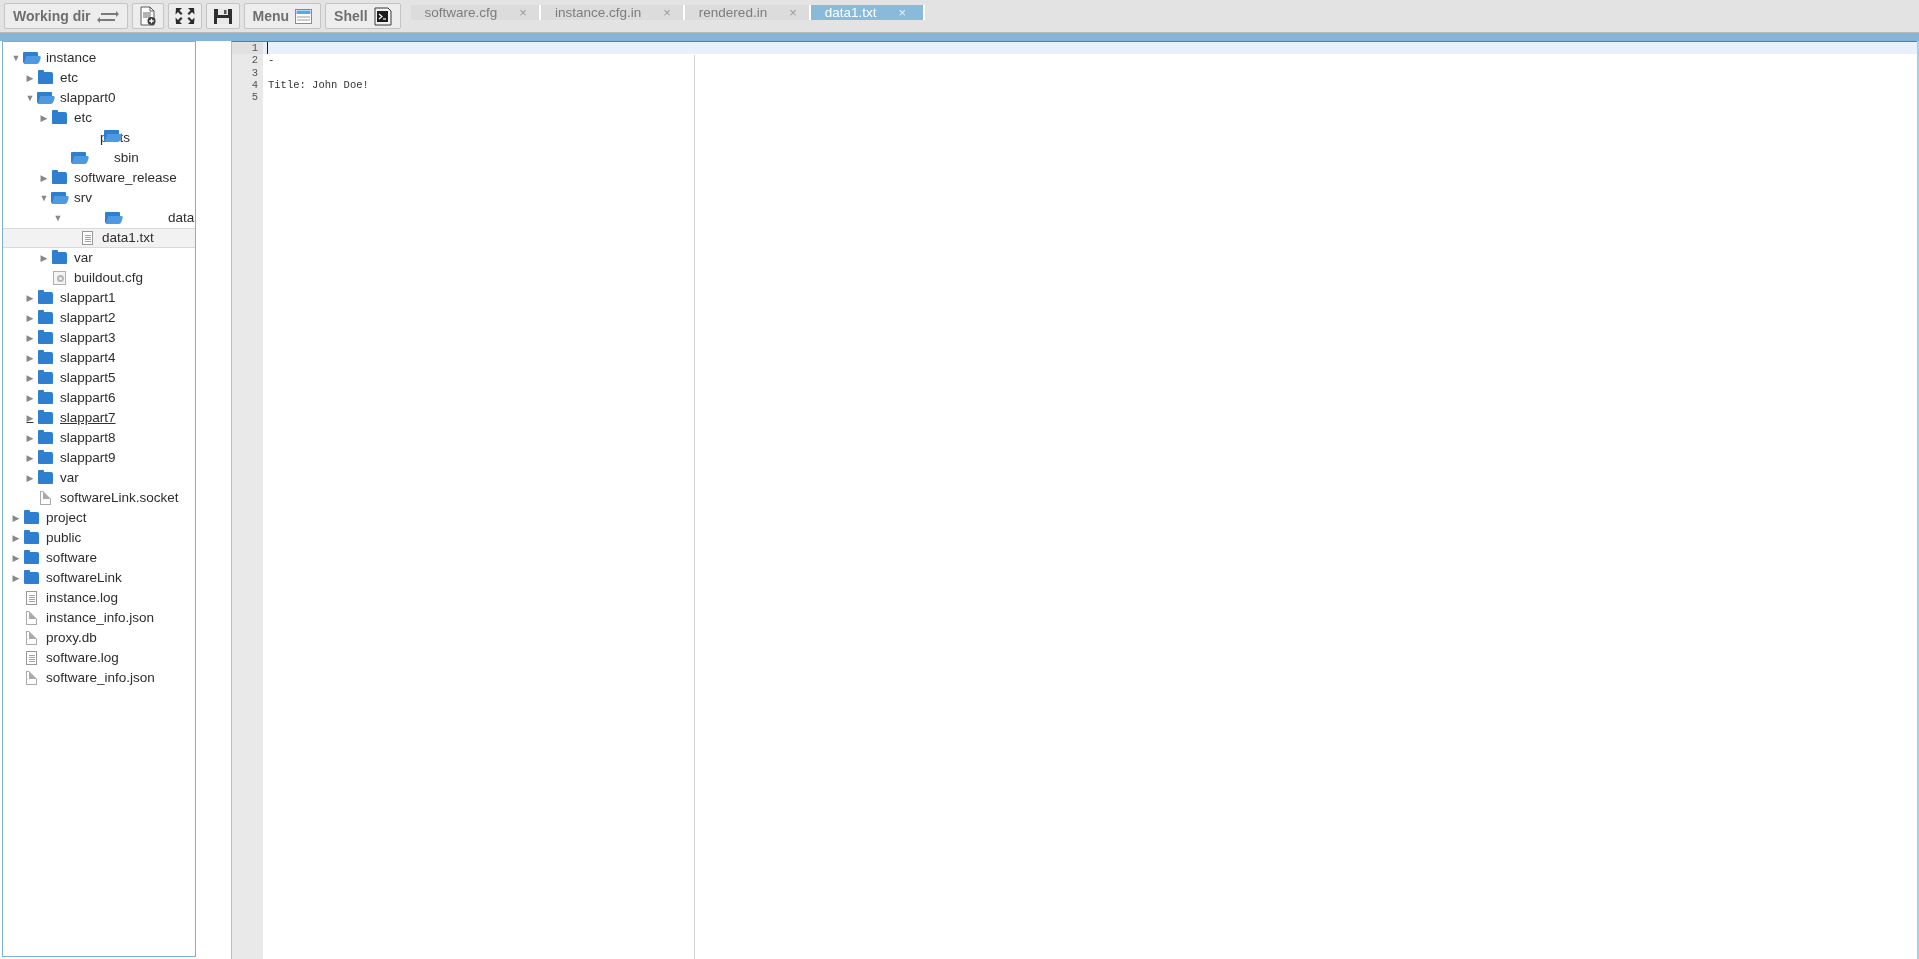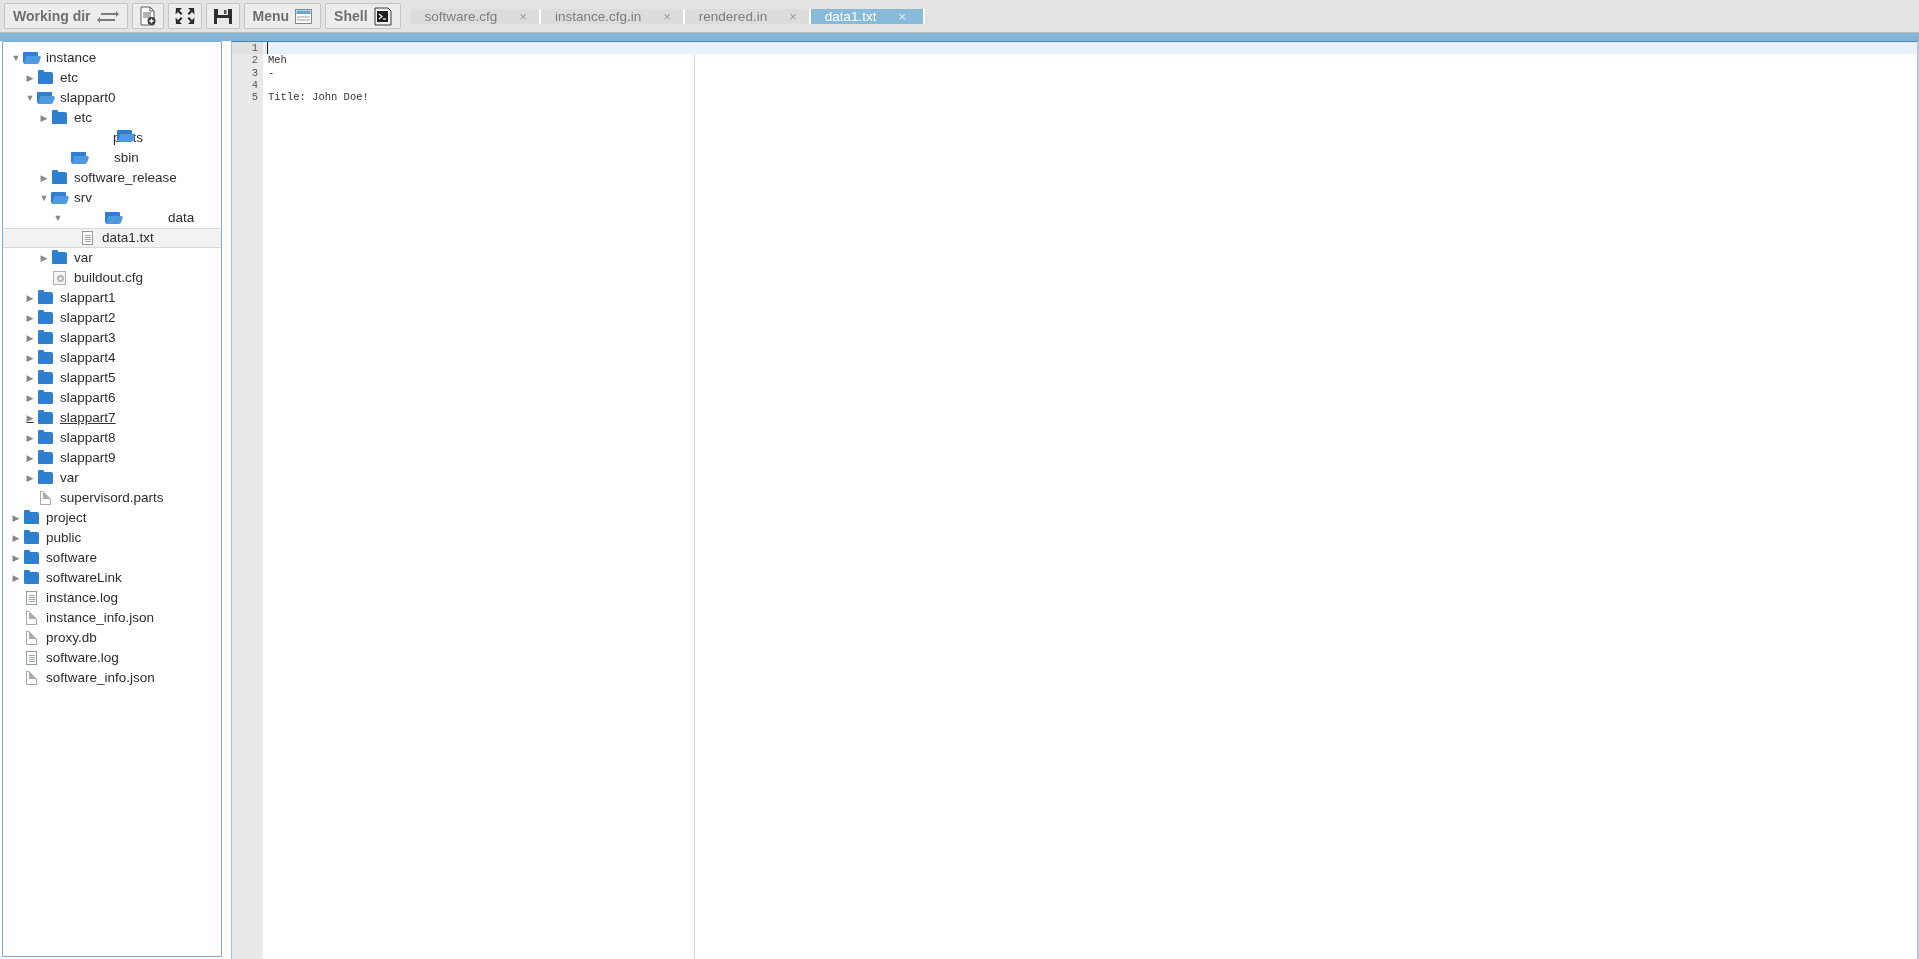--- a/index.html
+++ b/index.html
@@ -71,7 +71,7 @@
   
   #tabs {
     display: flex;
-    align-items: flex-end;
+    align-items: center;
     height: 24px;
     margin-left: 6px;
   }

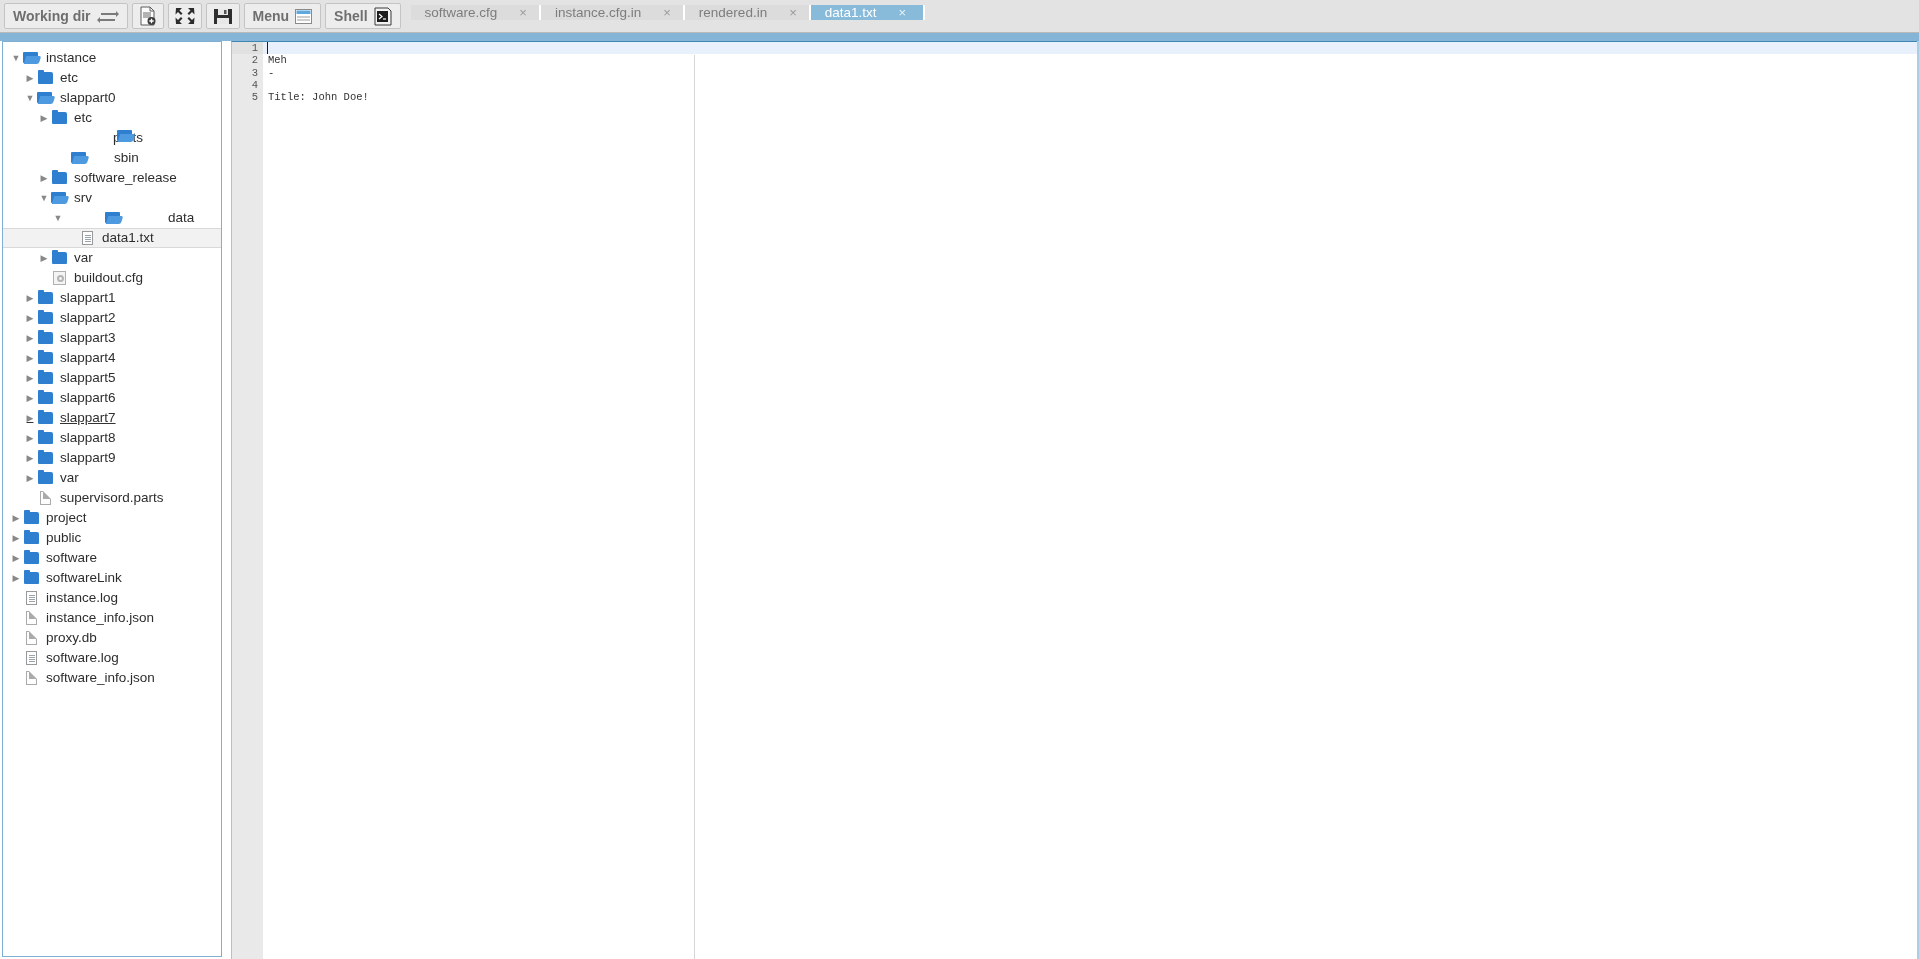--- a/index.html
+++ b/index.html
@@ -120,7 +120,7 @@
     position: absolute;
     left: 2px;
     top: 41px;
-    width: 220px;
+    width: 194px;
     height: 916px;
     background: #ffffff;
     border: 1px solid #7fb0d3;

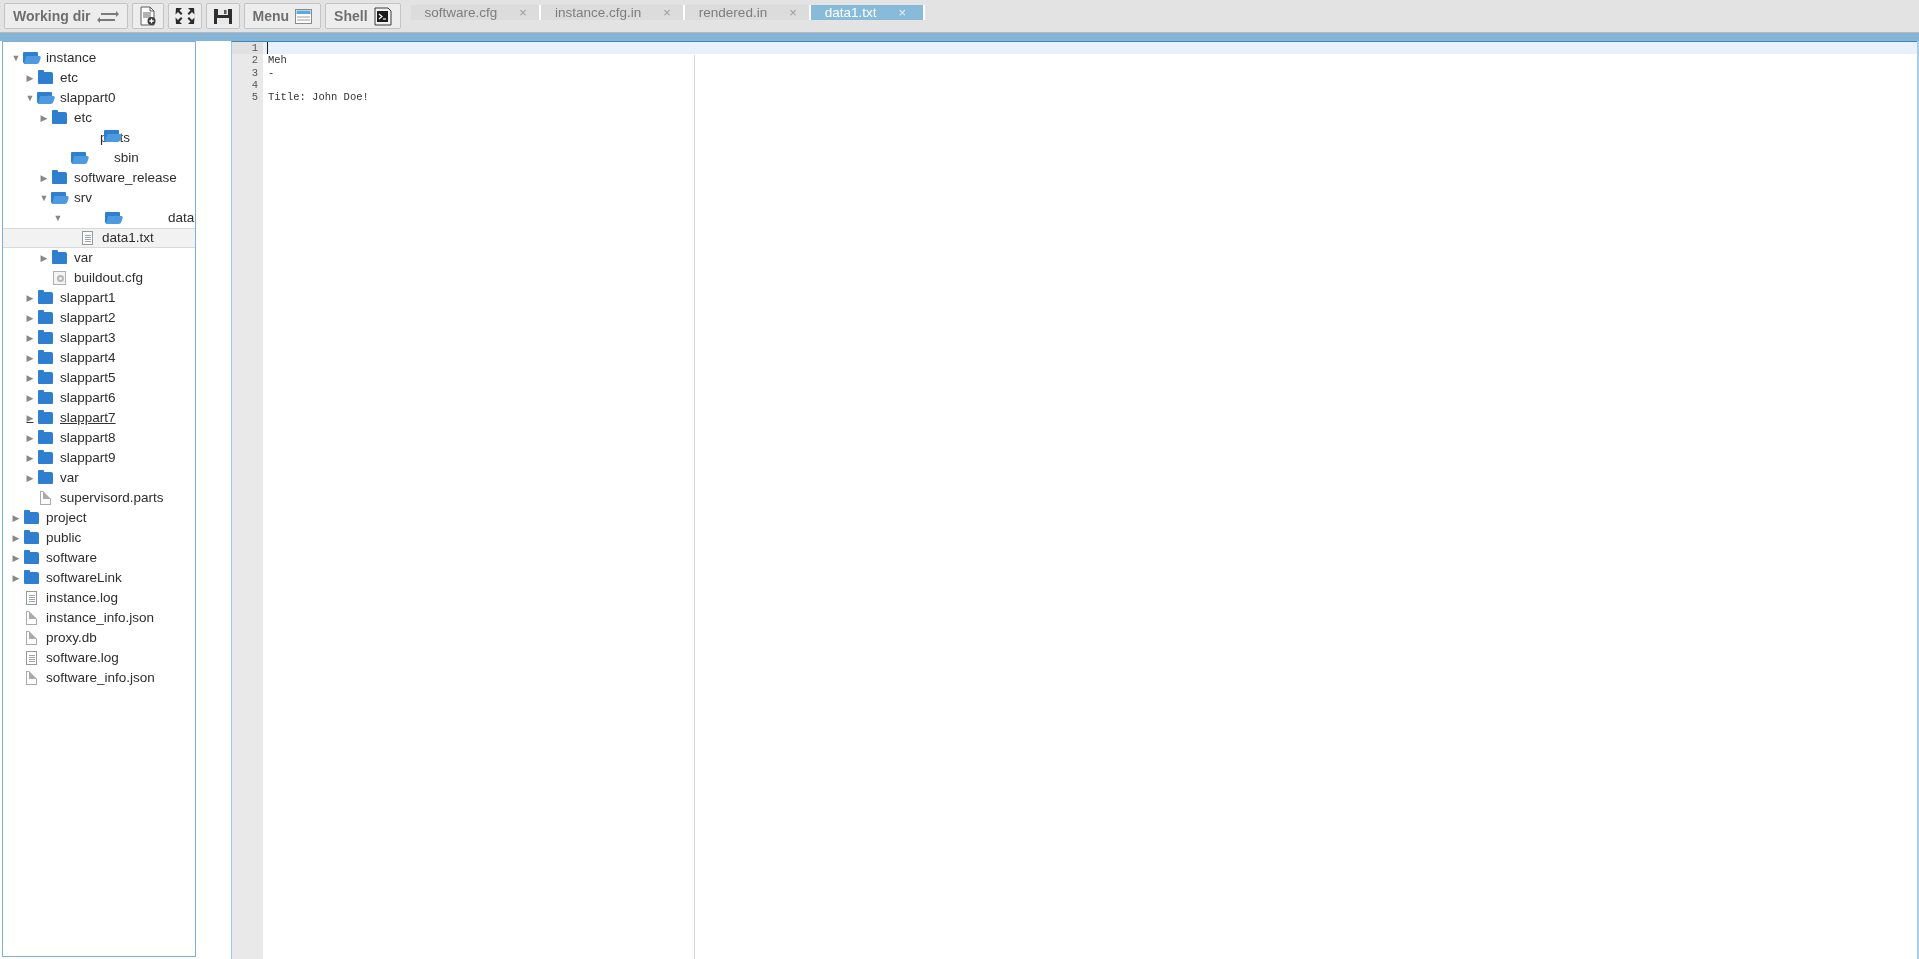--- a/index.html
+++ b/index.html
@@ -686,7 +686,6 @@
     </div>
   <div id="codearea">
       <div class="crow active"><span id="caret"></span></div>
-      <div class="crow">Meh</div>
       <div class="crow">-</div>
       <div class="crow"></div>
       <div class="crow">Title: John Doe!</div>

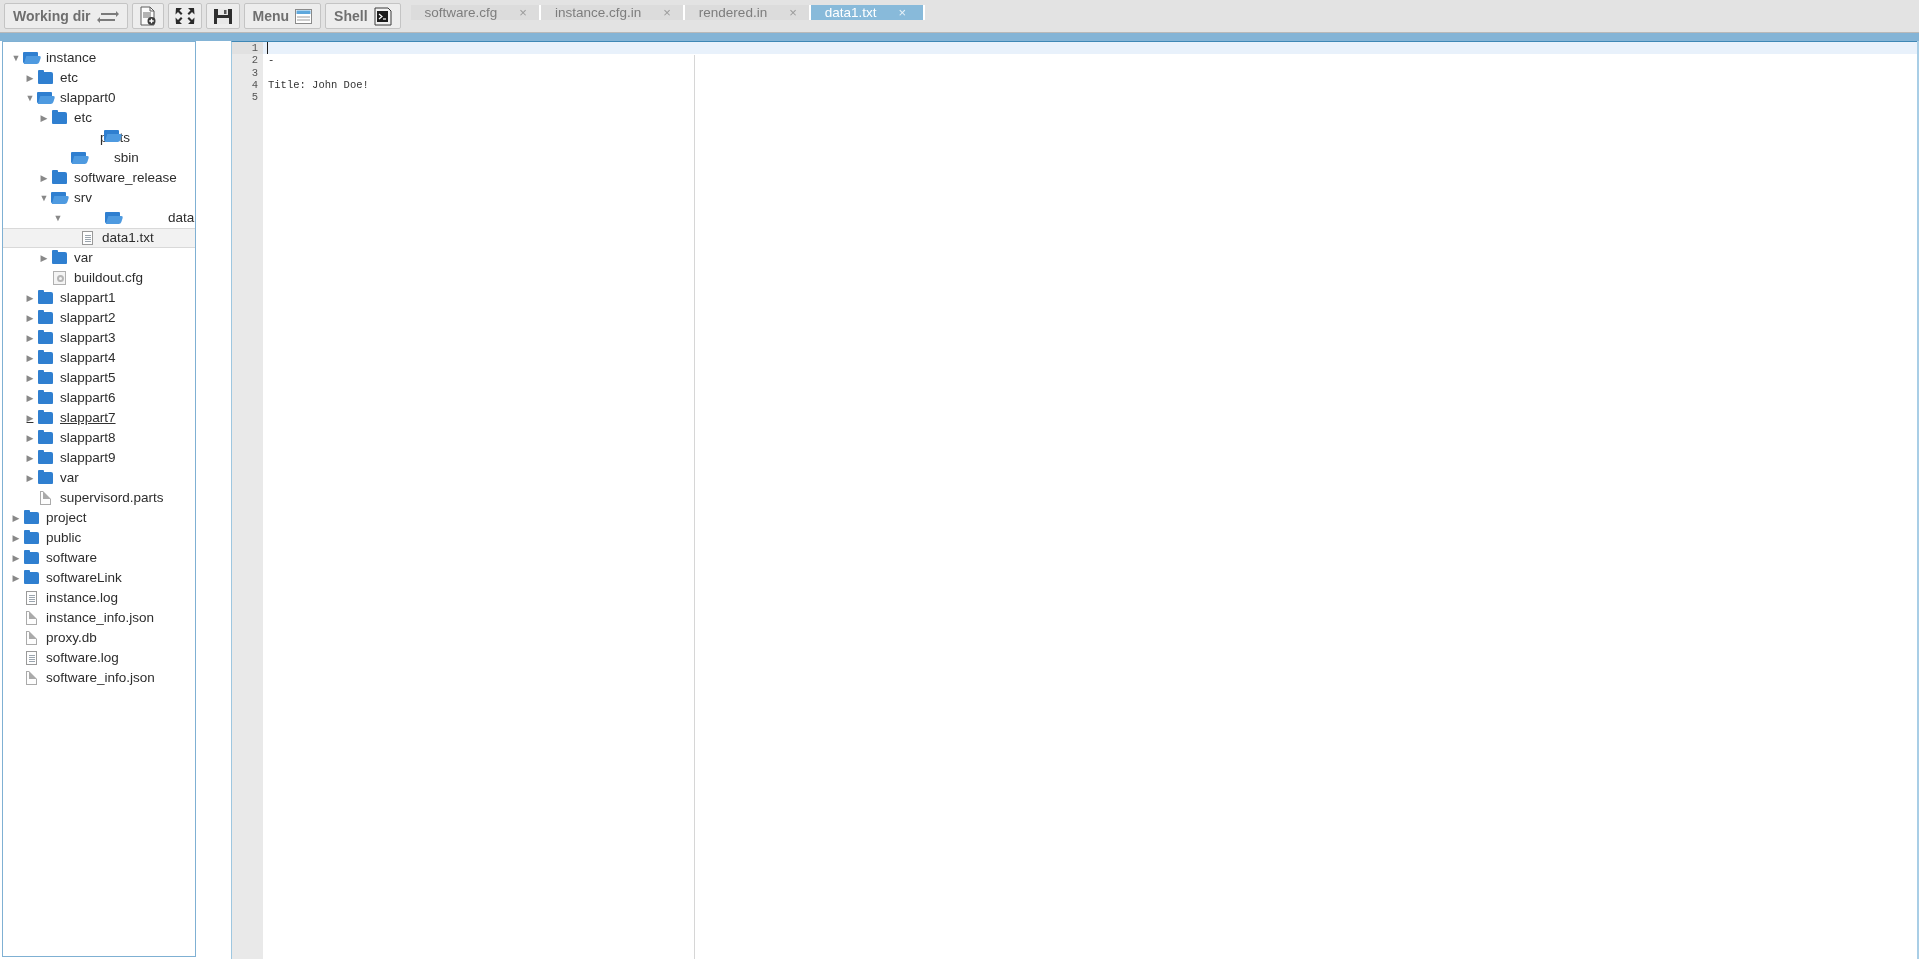--- a/index.html
+++ b/index.html
@@ -608,7 +608,7 @@
         <span class="nicon">
           <span class="file-plain"></span>
         </span>
-        <span class="nlabel">supervisord.parts</span>
+        <span class="nlabel">softwareLink.socket</span>
       </div>
       <div class="node" style="padding-left: 6px;">
         <span class="twisty closed"></span>

